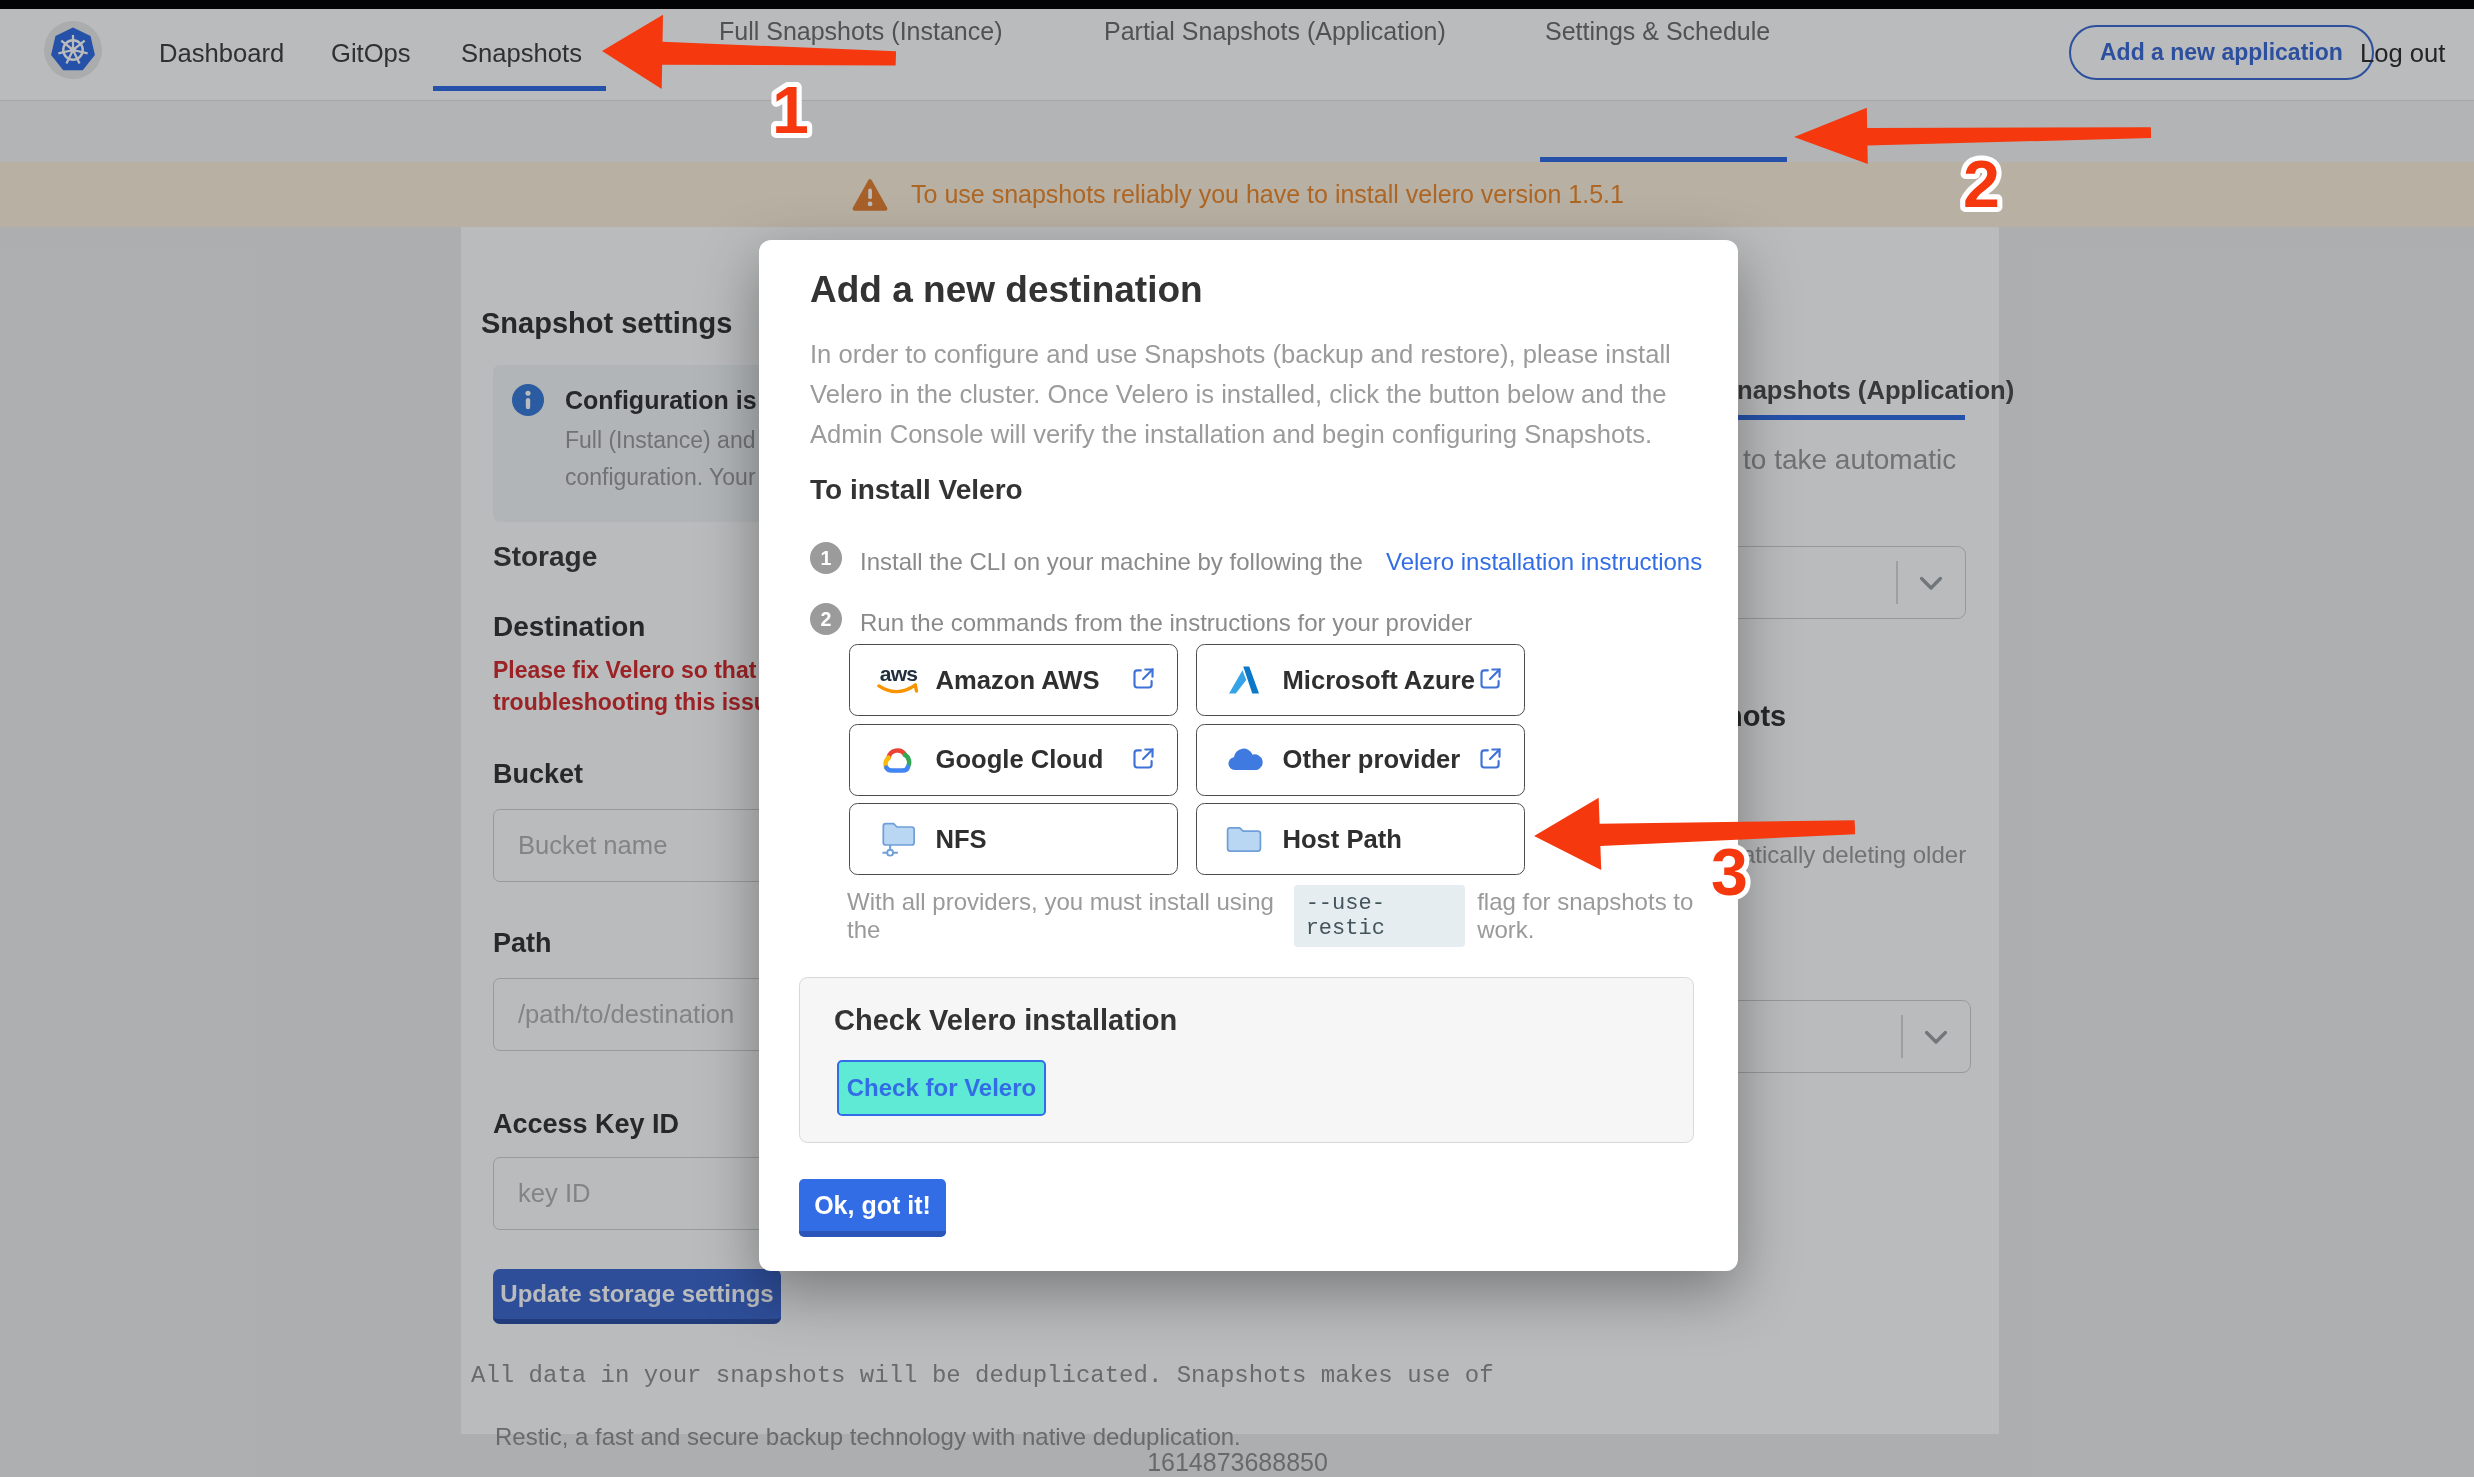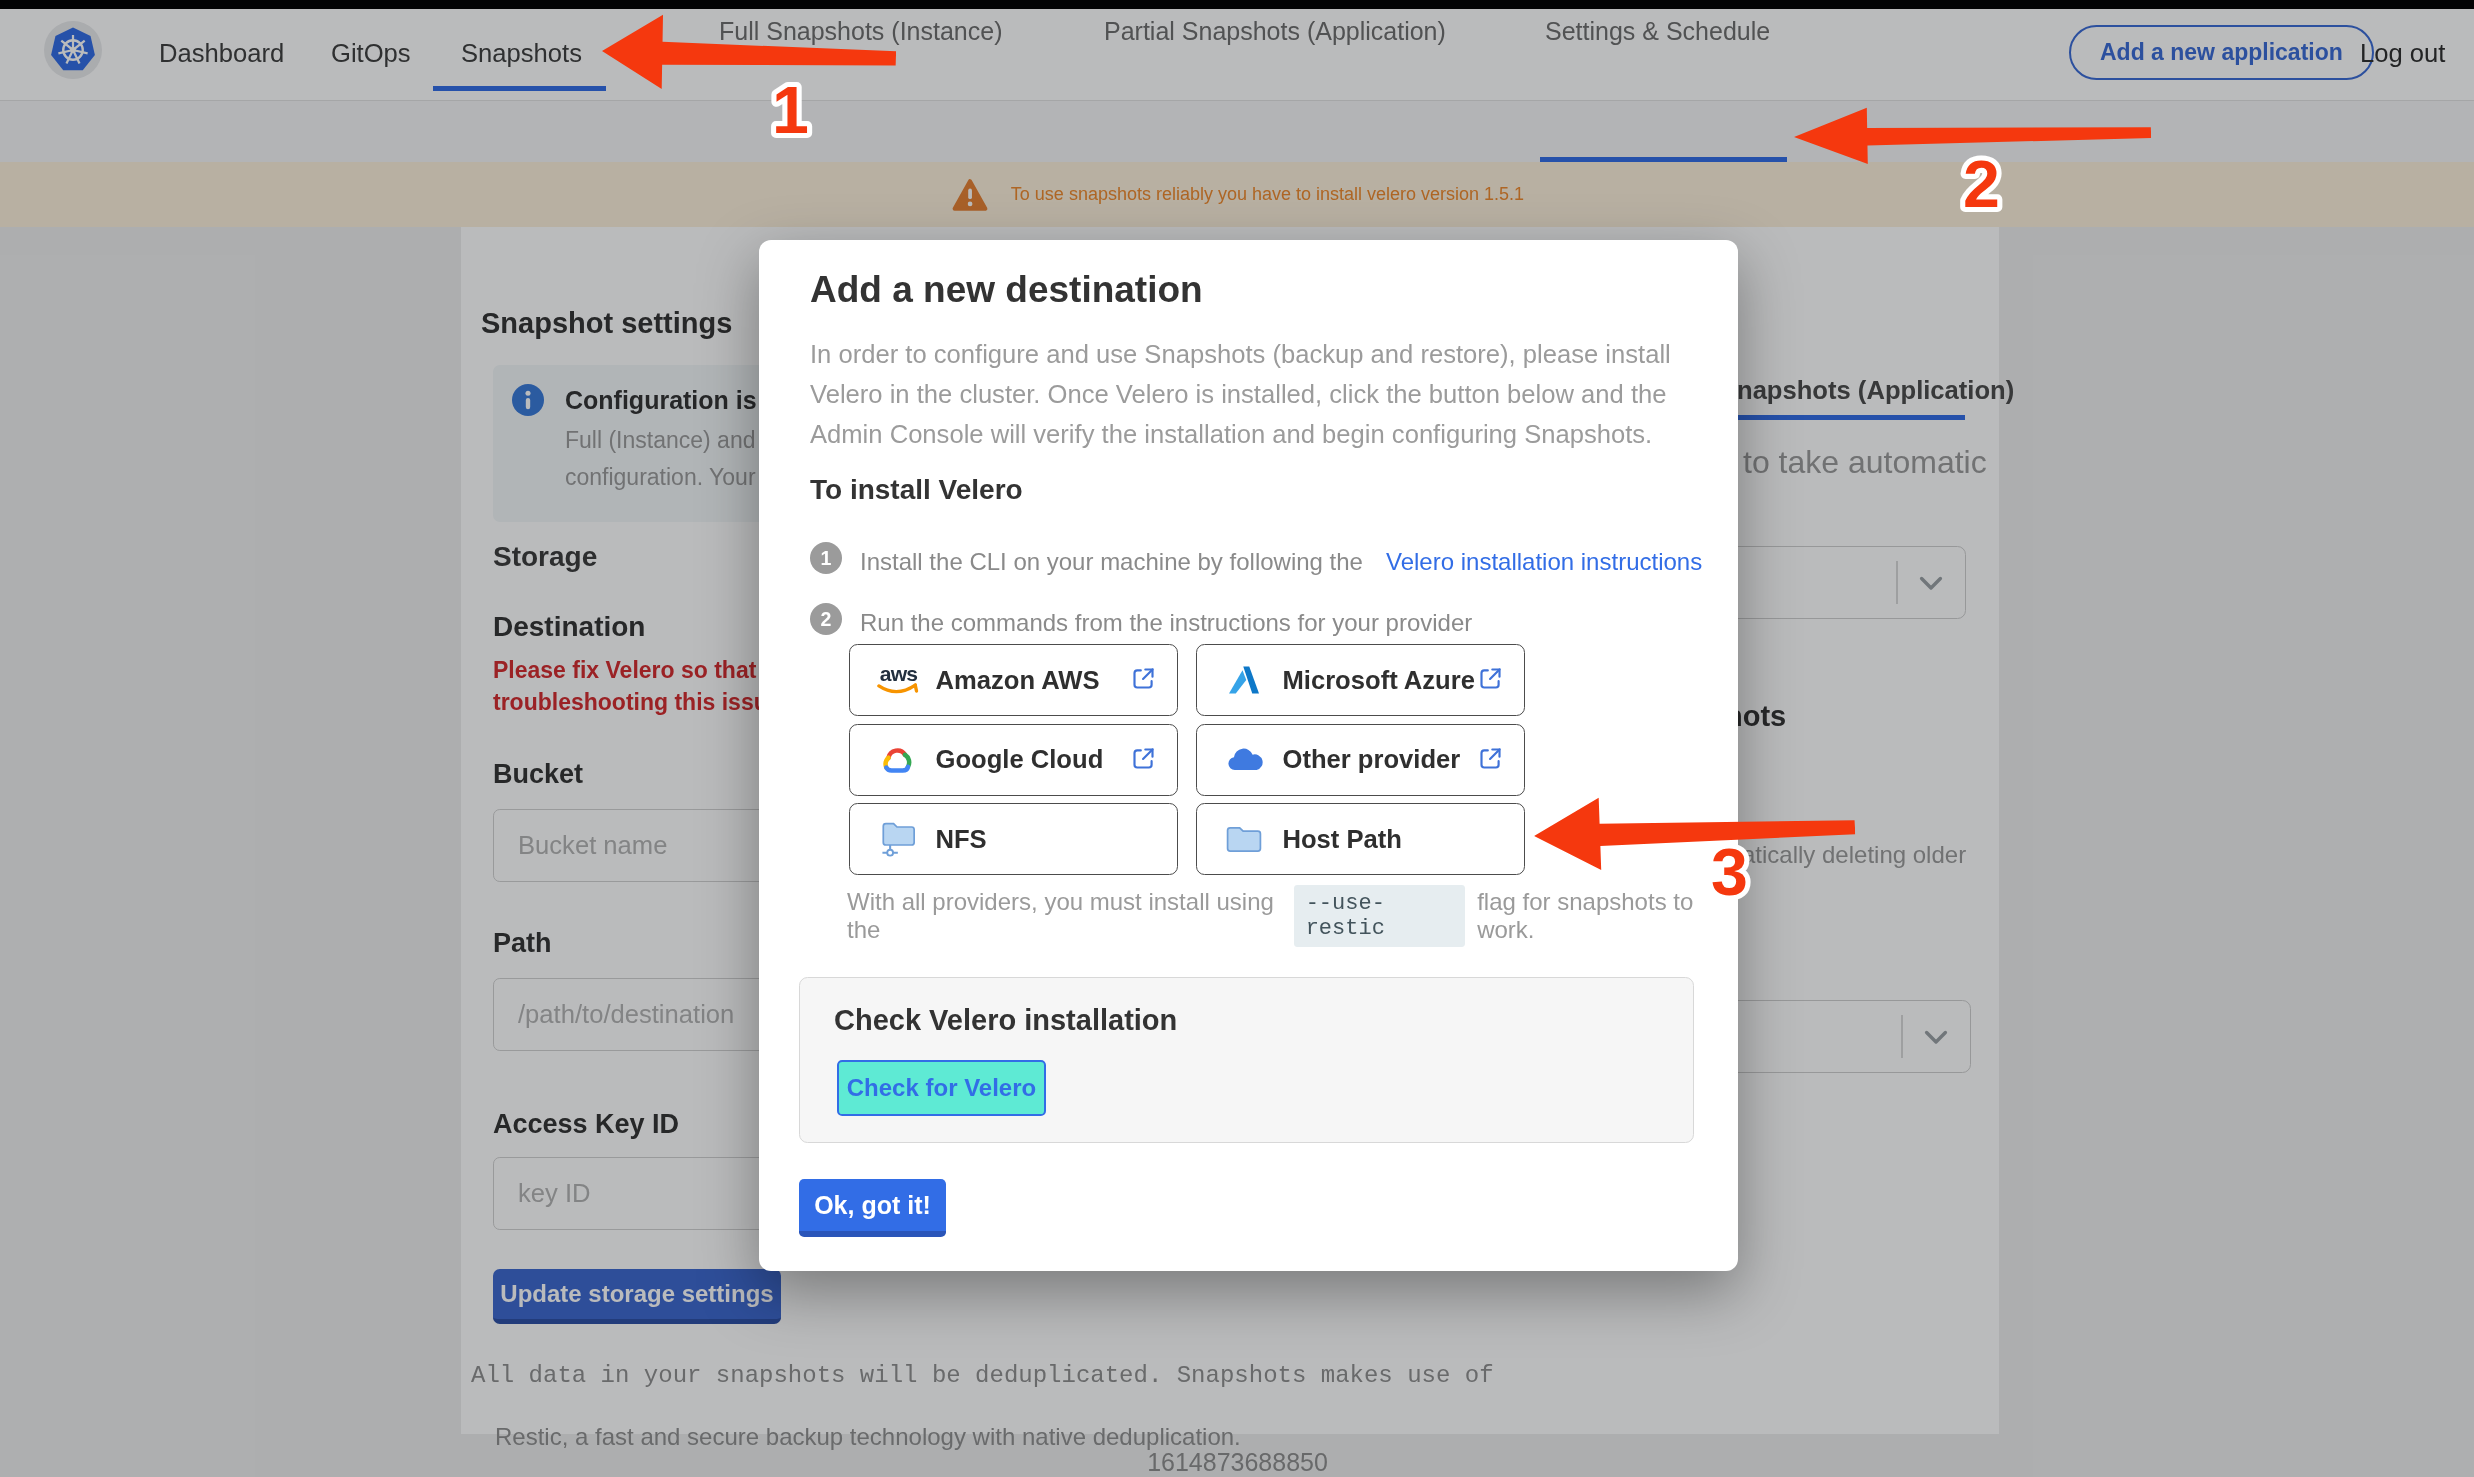--- a/index.html
+++ b/index.html
@@ -30,7 +30,7 @@
 
   
   #banner{left:0;top:162px;width:2475px;height:65px;background:#fdf0db;display:flex;align-items:center;justify-content:center;gap:22px;}
-  #banner-text{font-size:18px;color:#ef8a2e;}
+  #banner-text{font-size:25px;color:#ef8a2e;}
 
   
   #card{left:461px;top:227px;width:1538px;height:1207px;background:#ffffff;}

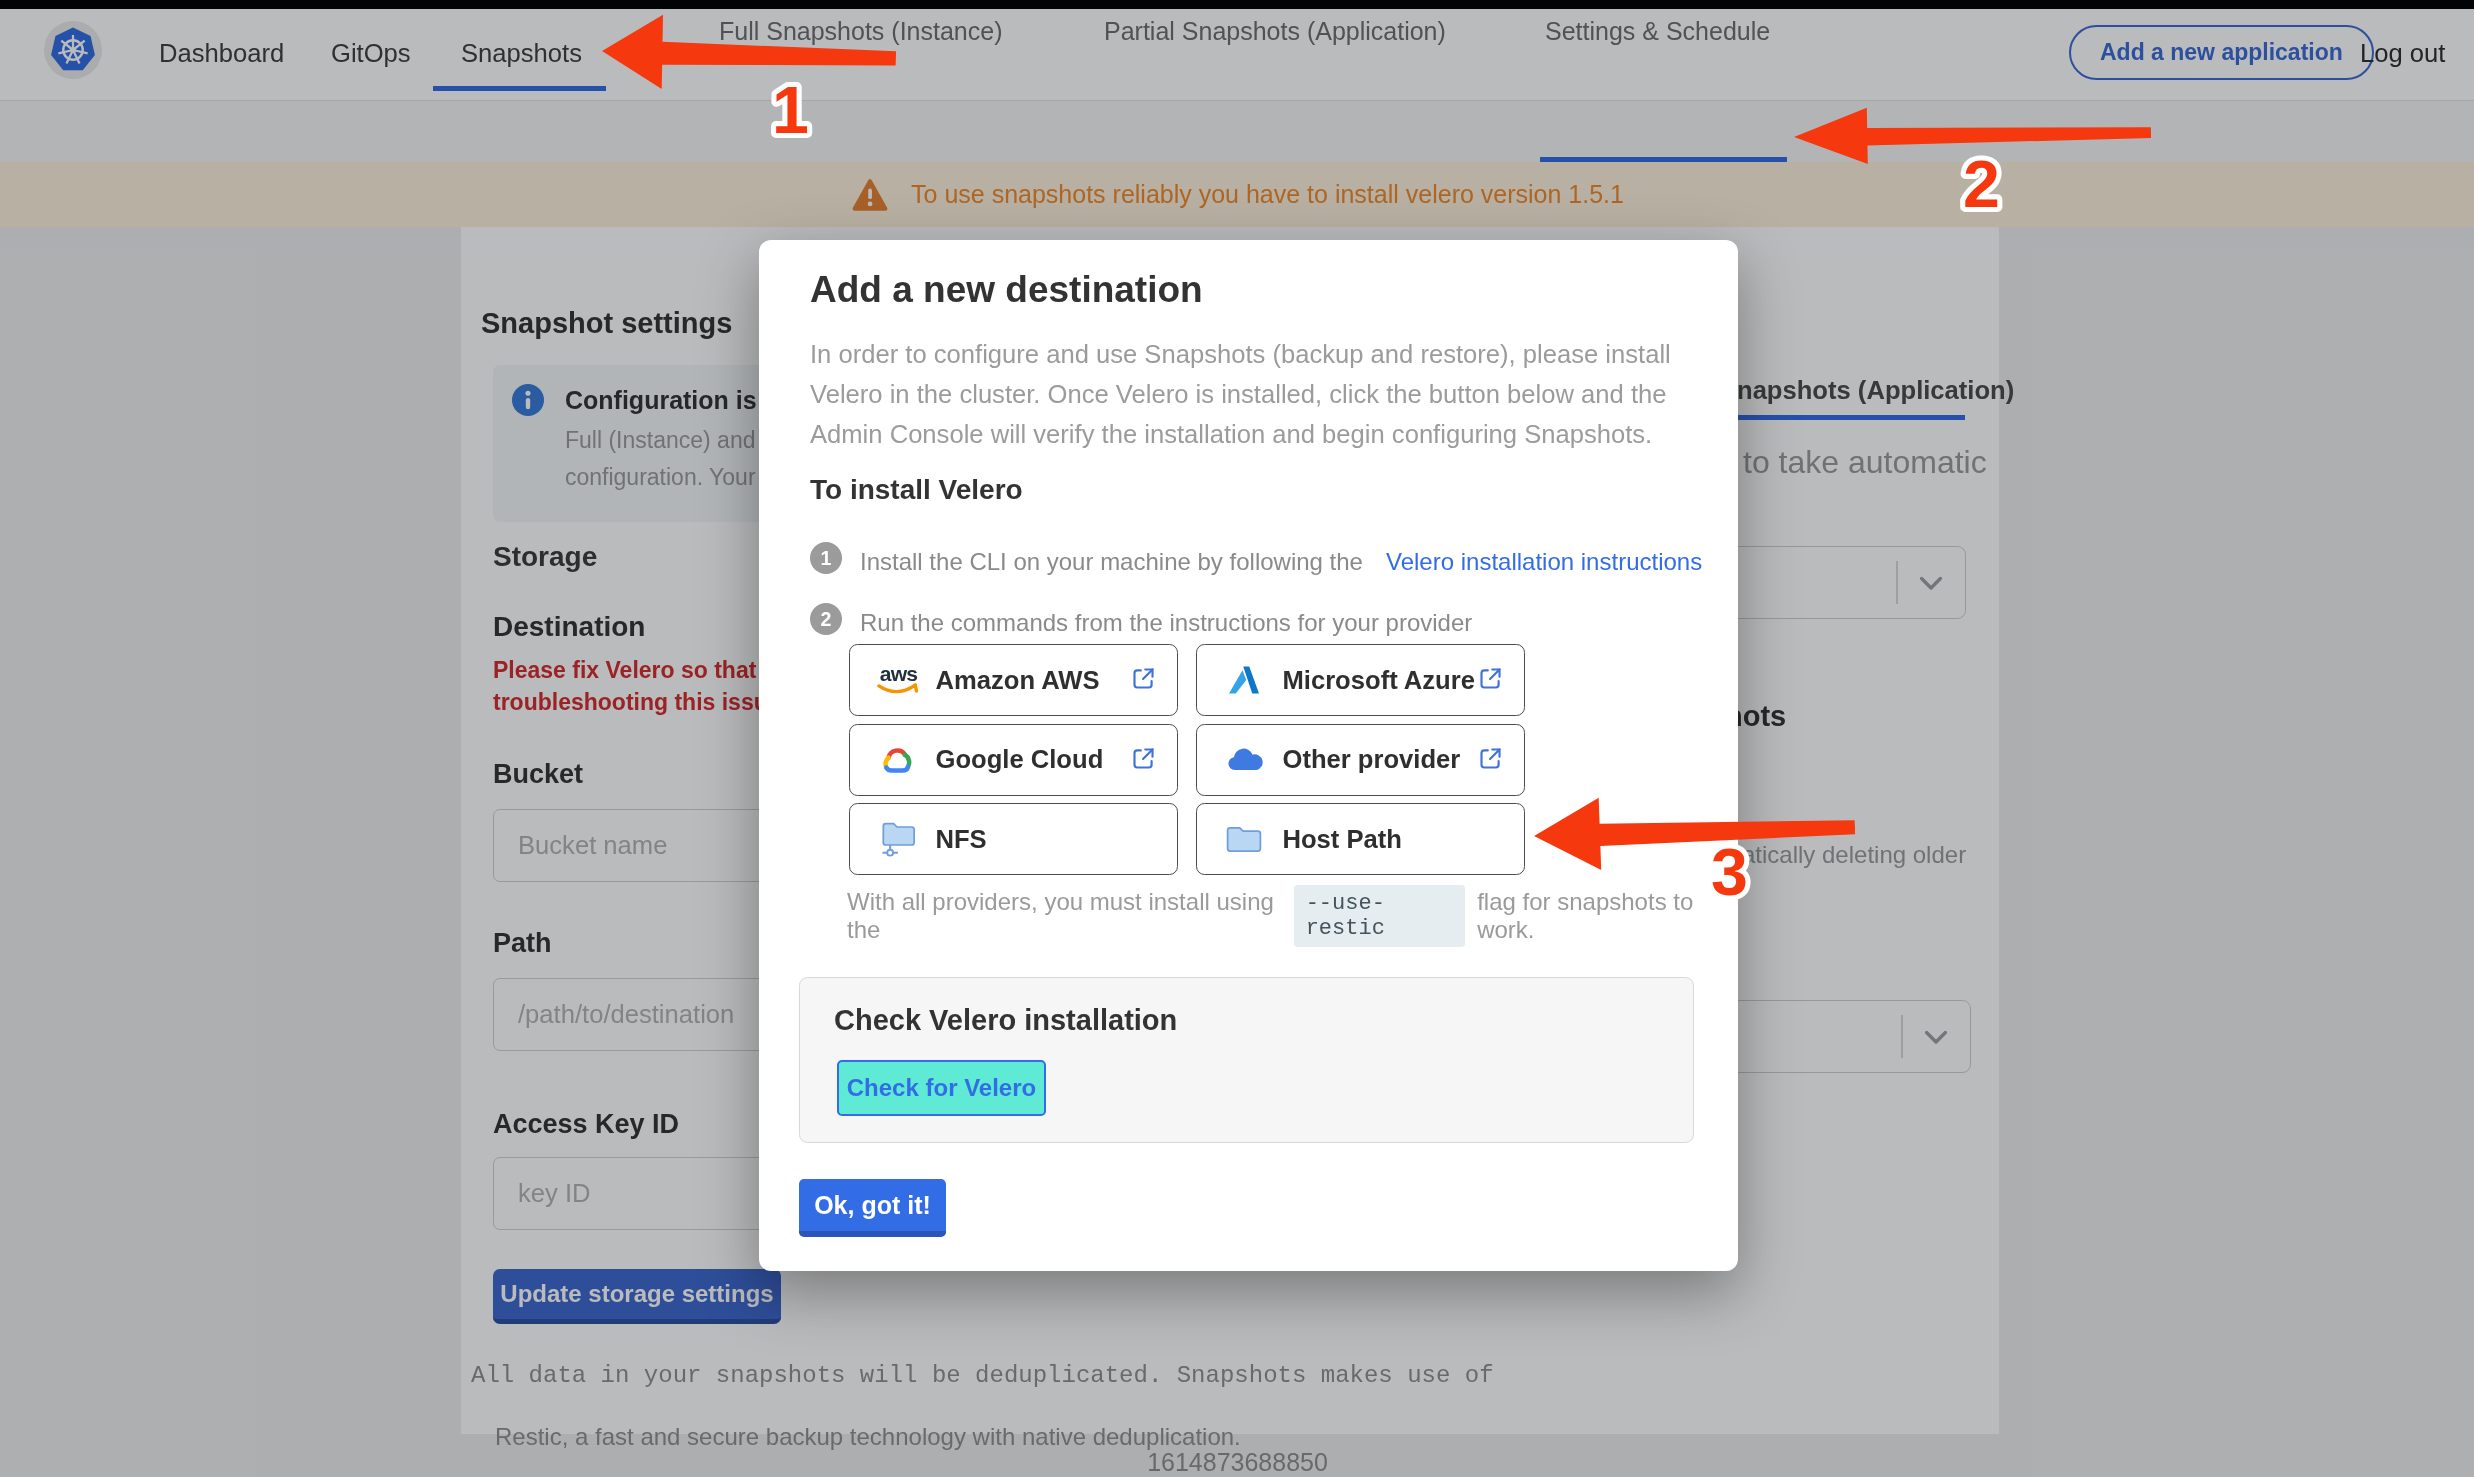--- a/index.html
+++ b/index.html
@@ -65,7 +65,7 @@
   
   #rtab{left:1737px;top:376px;font-size:25.6px;font-weight:600;color:#4c4c4c;white-space:nowrap;}
   #rtab-line{left:1690px;top:415px;width:275px;height:5.1px;background:#326de6;}
-  #rauto{left:1743px;top:444px;font-size:32px;color:#9a9a9a;white-space:nowrap;}
+  #rauto{left:1743px;top:444px;font-size:28px;color:#9a9a9a;white-space:nowrap;}
   .dd{left:1621px;height:73px;box-sizing:border-box;border:1.7px solid #cfcfcf;border-radius:8.5px;background:#fff;}
   #dd1{top:546px;width:345px;}
   #dd2{top:1000px;width:350px;}

